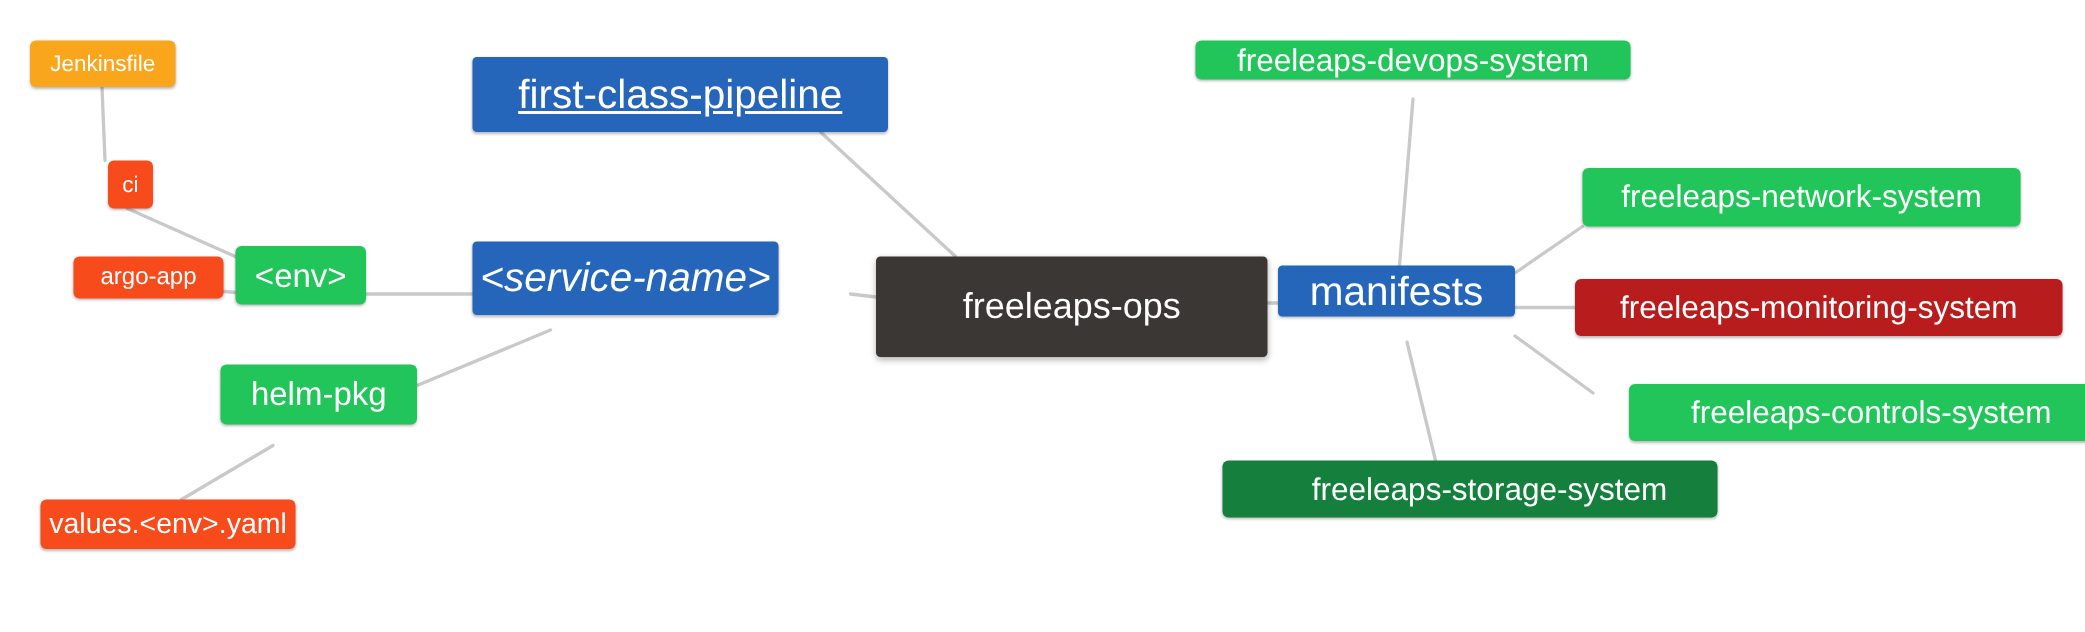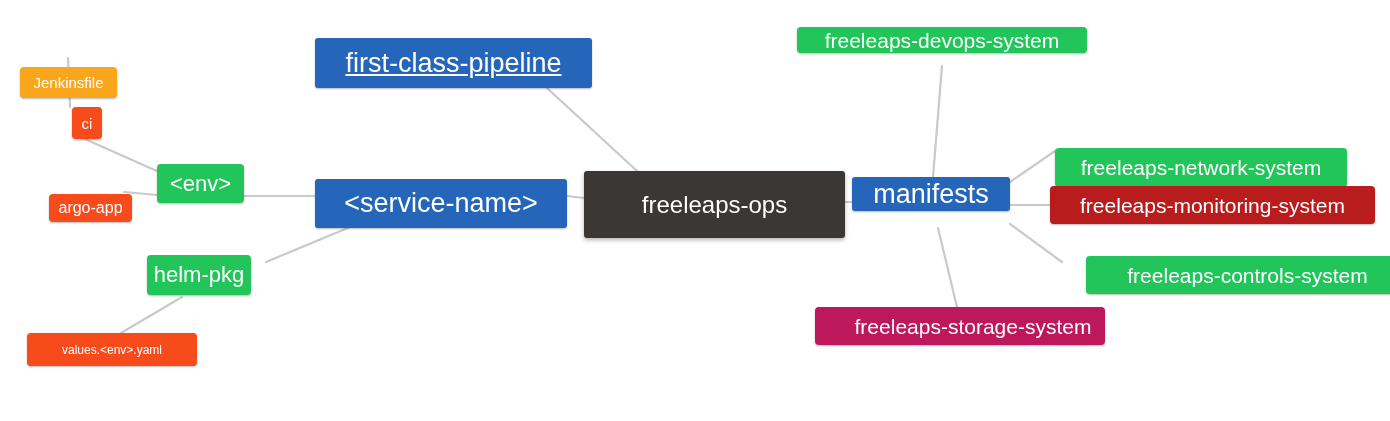--- a/index.html
+++ b/index.html
@@ -47,7 +47,7 @@
   }
   .node.blue   { background: #2565ba; border-radius: 3px; }
   .node.green  { background: #22c55a; }
-  .node.orange { background: #faa61c; margin-top: 40px; }
+  .node.orange { background: #faa61c; }
   .node.red    { background: #f74b1c; margin-left: 17px; }
 </style>
 </head>

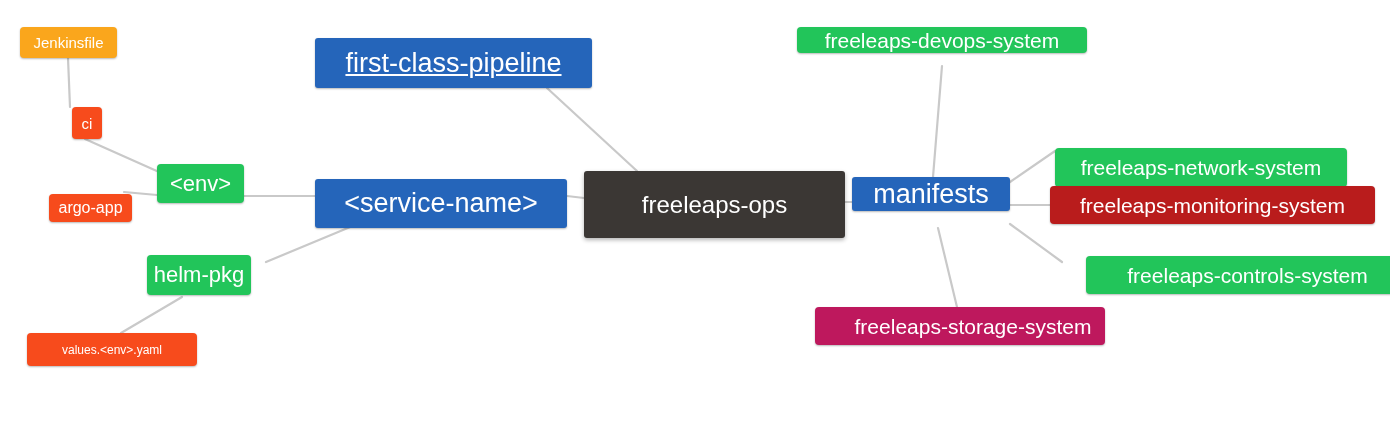--- a/index.html
+++ b/index.html
@@ -82,7 +82,7 @@
       <div class="node red" style="left: 32px; top: 194px; width: 83px; height: 28px; font-size: 16px; background: rgb(247, 75, 28);">argo-app</div>
       <div class="node red" style="left: 10px; top: 333px; width: 170px; height: 33px; font-size: 12px; background: rgb(247, 75, 28);">values.&lt;env&gt;.yaml</div>
       <div class="node green" style="left: 797px; top: 27px; width: 290px; height: 26px; font-size: 21px; background: rgb(34, 197, 90);">freeleaps-devops-system</div>
-      <div class="node green" style="left: 1055px; top: 112px; width: 292px; height: 39px; font-size: 21px; background: rgb(34, 197, 90); margin-top: 36px;">freeleaps-network-system</div>
+      <div class="node green" style="left: 1055px; top: 112px; width: 292px; height: 39px; font-size: 21px; background: rgb(34, 197, 90);">freeleaps-network-system</div>
       <div class="node green" style="left: 1050px; top: 186px; width: 325px; height: 38px; font-size: 21px; background: #b91c1c;">freeleaps-monitoring-system</div>
       <div class="node green" style="left: 1062px; top: 256px; width: 323px; height: 38px; font-size: 21px; background: rgb(34, 197, 90); margin-left: 24px;">freeleaps-controls-system</div>
       <div class="node green" style="left: 815px; top: 307px; width: 290px; height: 38px; font-size: 21px; background: #be185d; padding-left: 36px;">freeleaps-storage-system</div>

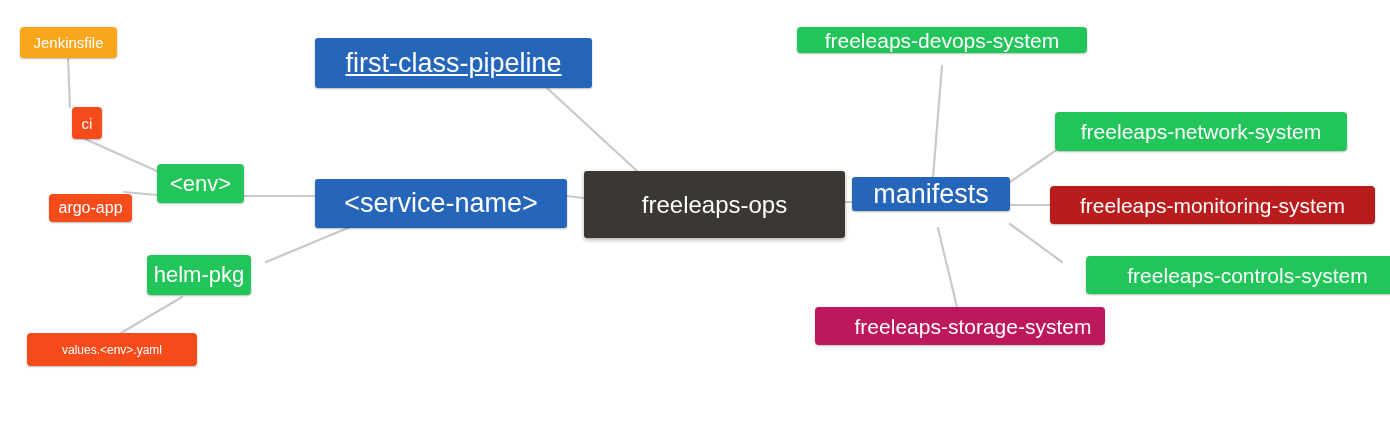--- a/index.html
+++ b/index.html
@@ -79,7 +79,7 @@
       <div class="node green" style="left: 147px; top: 255px; width: 104px; height: 40px; font-size: 22px; background: rgb(34, 197, 90);">helm-pkg</div>
       <div class="node red" style="left: 55px; top: 107px; width: 30px; height: 32px; font-size: 15px; background: rgb(247, 75, 28);">ci</div>
       <div class="node orange" style="left: 20px; top: 27px; width: 97px; height: 31px; font-size: 15px; background: rgb(250, 166, 28);">Jenkinsfile</div>
-      <div class="node red" style="left: 32px; top: 194px; width: 83px; height: 28px; font-size: 16px; background: rgb(247, 75, 28);">argo-app</div>
+      <div class="node red" style="left: 32px; top: 171px; width: 100px; height: 28px; font-size: 16px; background: rgb(247, 75, 28);">argo-app</div>
       <div class="node red" style="left: 10px; top: 333px; width: 170px; height: 33px; font-size: 12px; background: rgb(247, 75, 28);">values.&lt;env&gt;.yaml</div>
       <div class="node green" style="left: 797px; top: 27px; width: 290px; height: 26px; font-size: 21px; background: rgb(34, 197, 90);">freeleaps-devops-system</div>
       <div class="node green" style="left: 1055px; top: 112px; width: 292px; height: 39px; font-size: 21px; background: rgb(34, 197, 90);">freeleaps-network-system</div>

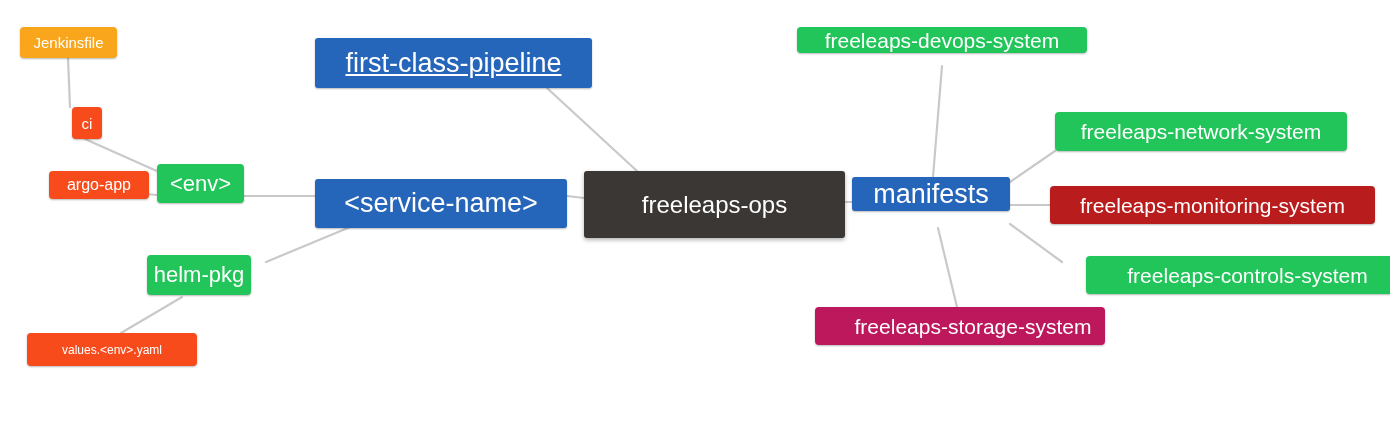--- a/index.html
+++ b/index.html
@@ -73,7 +73,7 @@
   <div id="node-layer">
       <div class="node root" style="left: 584px; top: 171px; width: 261px; height: 67px; font-size: 24px; background: rgb(59, 55, 52);">freeleaps-ops</div>
       <div class="node blue" style="left: 315px; top: 38px; width: 277px; height: 50px; font-size: 27px; background: rgb(37, 101, 186); text-decoration: underline;">first-class-pipeline</div>
-      <div class="node blue" style="left: 315px; top: 179px; width: 252px; height: 49px; font-size: 27px; background: rgb(37, 101, 186);">&lt;service-name&gt;</div>
+      <div class="node blue" style="left: 315px; top: 161px; width: 204px; height: 49px; font-size: 27px; background: rgb(37, 101, 186); font-style: italic;">&lt;service-name&gt;</div>
       <div class="node blue" style="left: 852px; top: 177px; width: 158px; height: 34px; font-size: 27px; background: rgb(37, 101, 186);">manifests</div>
       <div class="node green" style="left: 157px; top: 164px; width: 87px; height: 39px; font-size: 22px; background: rgb(34, 197, 90);">&lt;env&gt;</div>
       <div class="node green" style="left: 147px; top: 255px; width: 104px; height: 40px; font-size: 22px; background: rgb(34, 197, 90);">helm-pkg</div>

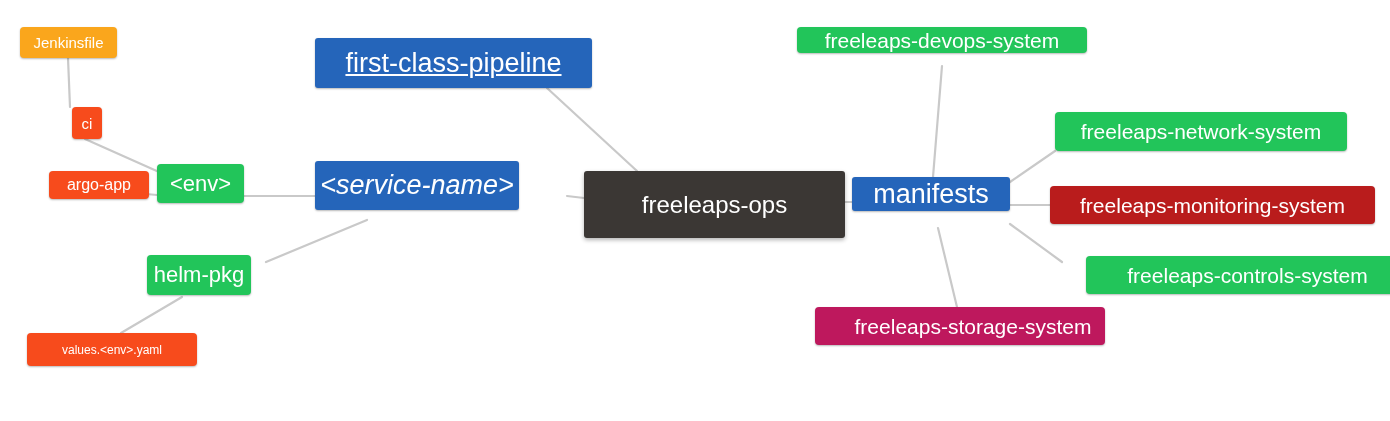--- a/index.html
+++ b/index.html
@@ -76,7 +76,7 @@
       <div class="node blue" style="left: 315px; top: 161px; width: 204px; height: 49px; font-size: 27px; background: rgb(37, 101, 186); font-style: italic;">&lt;service-name&gt;</div>
       <div class="node blue" style="left: 852px; top: 177px; width: 158px; height: 34px; font-size: 27px; background: rgb(37, 101, 186);">manifests</div>
       <div class="node green" style="left: 157px; top: 164px; width: 87px; height: 39px; font-size: 22px; background: rgb(34, 197, 90);">&lt;env&gt;</div>
-      <div class="node green" style="left: 147px; top: 255px; width: 104px; height: 40px; font-size: 22px; background: rgb(34, 197, 90);">helm-pkg</div>
+      <div class="node green" style="left: 147px; top: 243px; width: 131px; height: 40px; font-size: 22px; background: rgb(34, 197, 90);">helm-pkg</div>
       <div class="node red" style="left: 55px; top: 107px; width: 30px; height: 32px; font-size: 15px; background: rgb(247, 75, 28);">ci</div>
       <div class="node orange" style="left: 20px; top: 27px; width: 97px; height: 31px; font-size: 15px; background: rgb(250, 166, 28);">Jenkinsfile</div>
       <div class="node red" style="left: 32px; top: 171px; width: 100px; height: 28px; font-size: 16px; background: rgb(247, 75, 28);">argo-app</div>

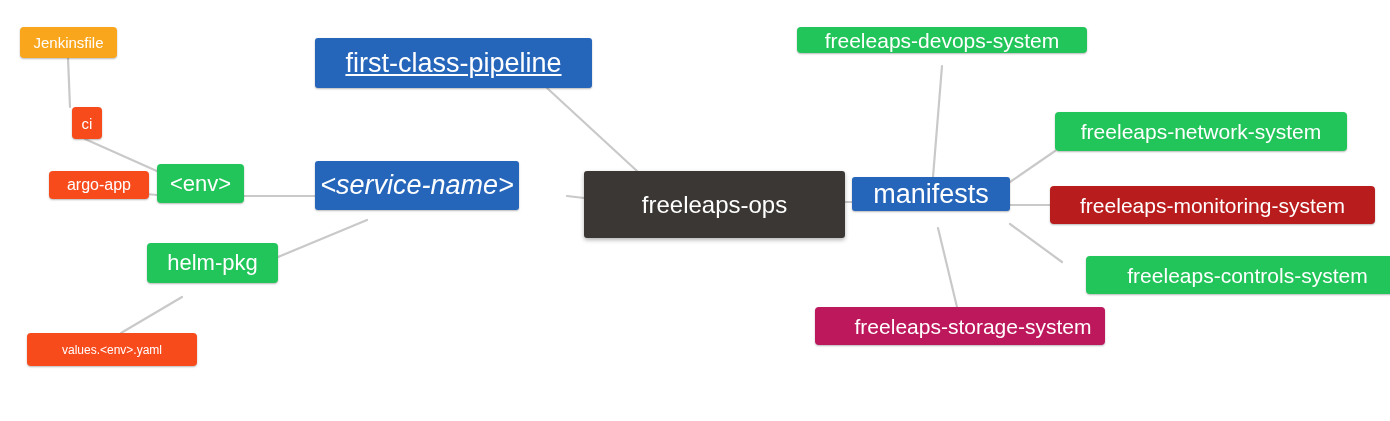--- a/index.html
+++ b/index.html
@@ -85,7 +85,7 @@
       <div class="node green" style="left: 1055px; top: 112px; width: 292px; height: 39px; font-size: 21px; background: rgb(34, 197, 90);">freeleaps-network-system</div>
       <div class="node green" style="left: 1050px; top: 186px; width: 325px; height: 38px; font-size: 21px; background: #b91c1c;">freeleaps-monitoring-system</div>
       <div class="node green" style="left: 1062px; top: 256px; width: 323px; height: 38px; font-size: 21px; background: rgb(34, 197, 90); margin-left: 24px;">freeleaps-controls-system</div>
-      <div class="node green" style="left: 815px; top: 307px; width: 290px; height: 38px; font-size: 21px; background: #be185d; padding-left: 36px;">freeleaps-storage-system</div>
+      <div class="node green" style="left: 815px; top: 307px; width: 330px; height: 38px; font-size: 21px; background: #15803d; padding-left: 36px;">freeleaps-storage-system</div>
     </div>
 </div>
 

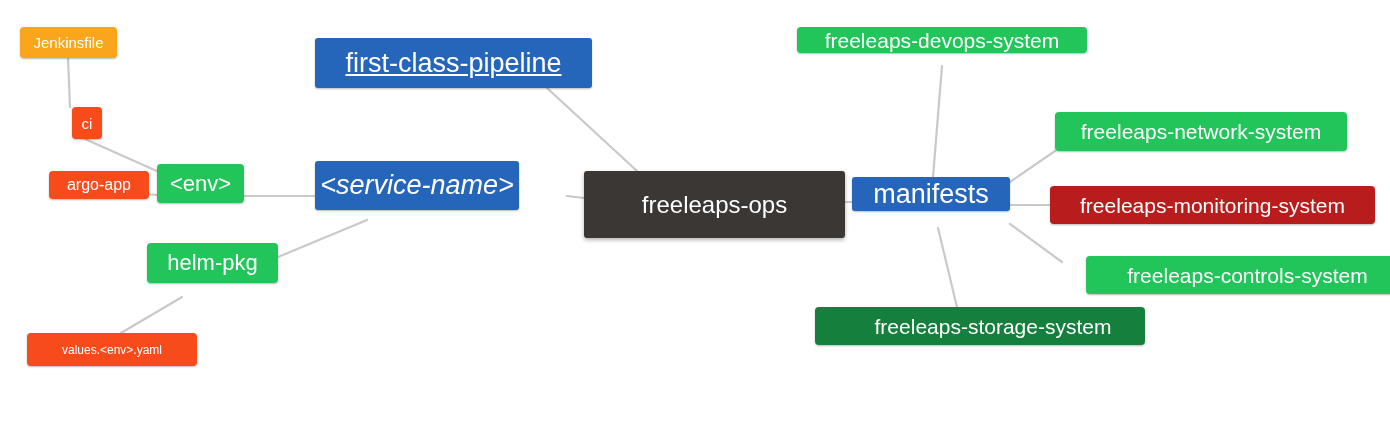--- a/index.html
+++ b/index.html
@@ -80,7 +80,7 @@
       <div class="node red" style="left: 55px; top: 107px; width: 30px; height: 32px; font-size: 15px; background: rgb(247, 75, 28);">ci</div>
       <div class="node orange" style="left: 20px; top: 27px; width: 97px; height: 31px; font-size: 15px; background: rgb(250, 166, 28);">Jenkinsfile</div>
       <div class="node red" style="left: 32px; top: 171px; width: 100px; height: 28px; font-size: 16px; background: rgb(247, 75, 28);">argo-app</div>
-      <div class="node red" style="left: 10px; top: 333px; width: 170px; height: 33px; font-size: 12px; background: rgb(247, 75, 28);">values.&lt;env&gt;.yaml</div>
+      <div class="node red" style="left: 10px; top: 333px; width: 170px; height: 33px; font-size: 19px; background: rgb(247, 75, 28);">values.&lt;env&gt;.yaml</div>
       <div class="node green" style="left: 797px; top: 27px; width: 290px; height: 26px; font-size: 21px; background: rgb(34, 197, 90);">freeleaps-devops-system</div>
       <div class="node green" style="left: 1055px; top: 112px; width: 292px; height: 39px; font-size: 21px; background: rgb(34, 197, 90);">freeleaps-network-system</div>
       <div class="node green" style="left: 1050px; top: 186px; width: 325px; height: 38px; font-size: 21px; background: #b91c1c;">freeleaps-monitoring-system</div>

